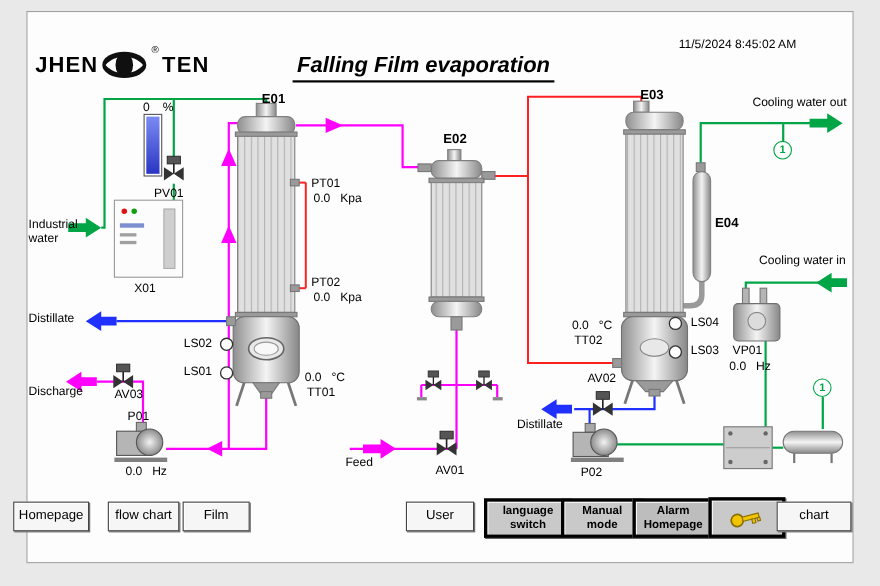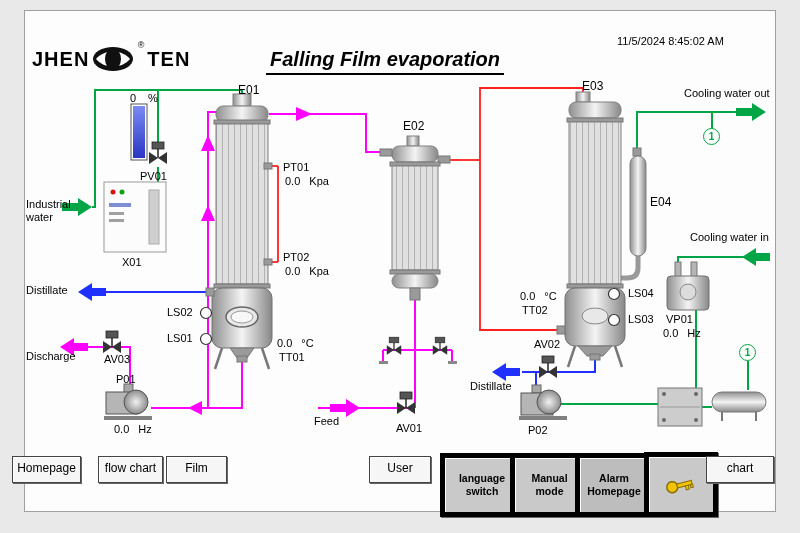--- a/index.html
+++ b/index.html
@@ -7,7 +7,7 @@
   .panel{position:absolute;left:24px;top:10px;width:750px;height:500px;background:#fdfdfd;border:1px solid #a0a0a0;z-index:1}
   svg.diagram{position:absolute;left:0;top:0;z-index:2;pointer-events:none}
   .lbl{position:absolute;z-index:3;font-size:11px;color:#000;white-space:nowrap;line-height:1.15}
-  .eq{font-weight:normal;font-size:12px}
+  .eq{font-weight:bold;font-size:12px}
   .wrap{white-space:normal}
   .u{margin-left:9px}
   .title{position:absolute;left:266px;top:48px;z-index:3;font:bold italic 20px "Liberation Sans",sans-serif;border-bottom:2px solid #000;padding:0 4px 2px}

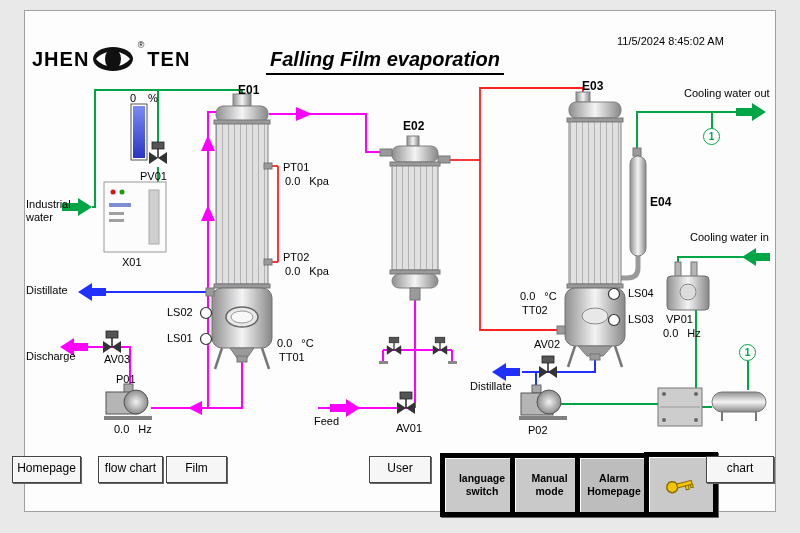--- a/index.html
+++ b/index.html
@@ -14,7 +14,7 @@
   .datetime{position:absolute;left:617px;top:35px;z-index:3;font-size:11px}
   .c1{position:absolute;z-index:3;width:15px;height:15px;border:1.5px solid #00a545;border-radius:50%;background:#fff;color:#00a545;font:bold 10px/15px "Liberation Sans",sans-serif;text-align:center}
   .btn{position:absolute;z-index:4;top:456px;height:25px;background:#f6f6f6;border:1px solid #444;box-shadow:1px 1px 0 #666, inset 1px 1px 0 #fff;font-size:12px;color:#000;text-align:center;line-height:23px;cursor:pointer}
-  .btn.gray{top:453px;height:30px;background:#c9c9c9;border:5px solid #000000;display:flex;align-items:center;justify-content:center;font:bold 10.5px/1.2 "Liberation Sans",sans-serif;white-space:normal;padding:12px 3px;box-sizing:content-box}
+  .btn.gray{top:453px;height:30px;background:#c9c9c9;border:3px solid #000000;display:flex;align-items:center;justify-content:center;font:bold 10.5px/1.2 "Liberation Sans",sans-serif;white-space:normal;padding:0 3px;box-sizing:content-box}
   .btn.key{top:452px;height:31px}
 </style>
 </head>

